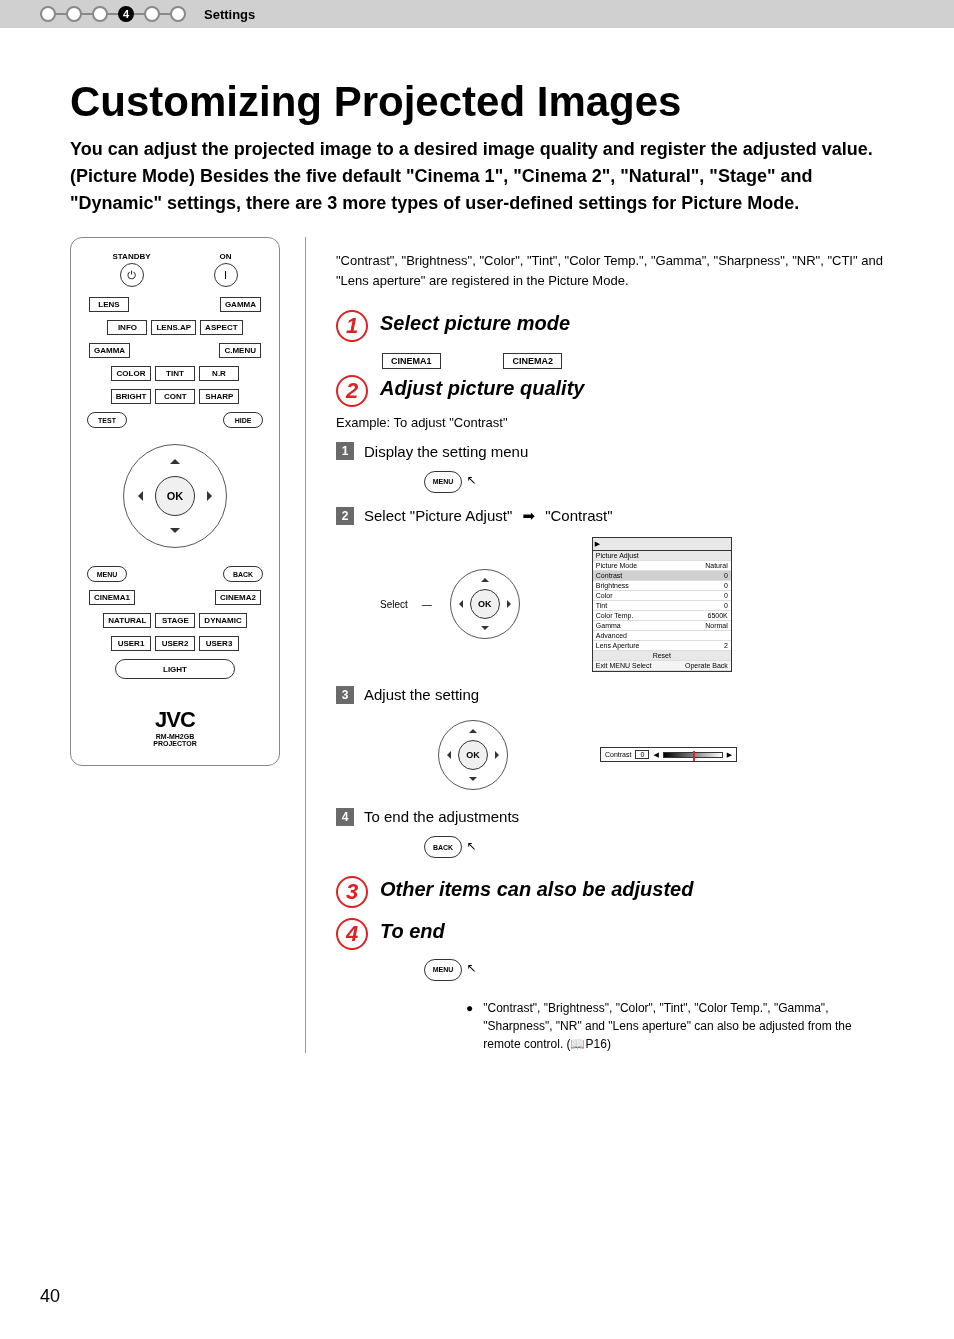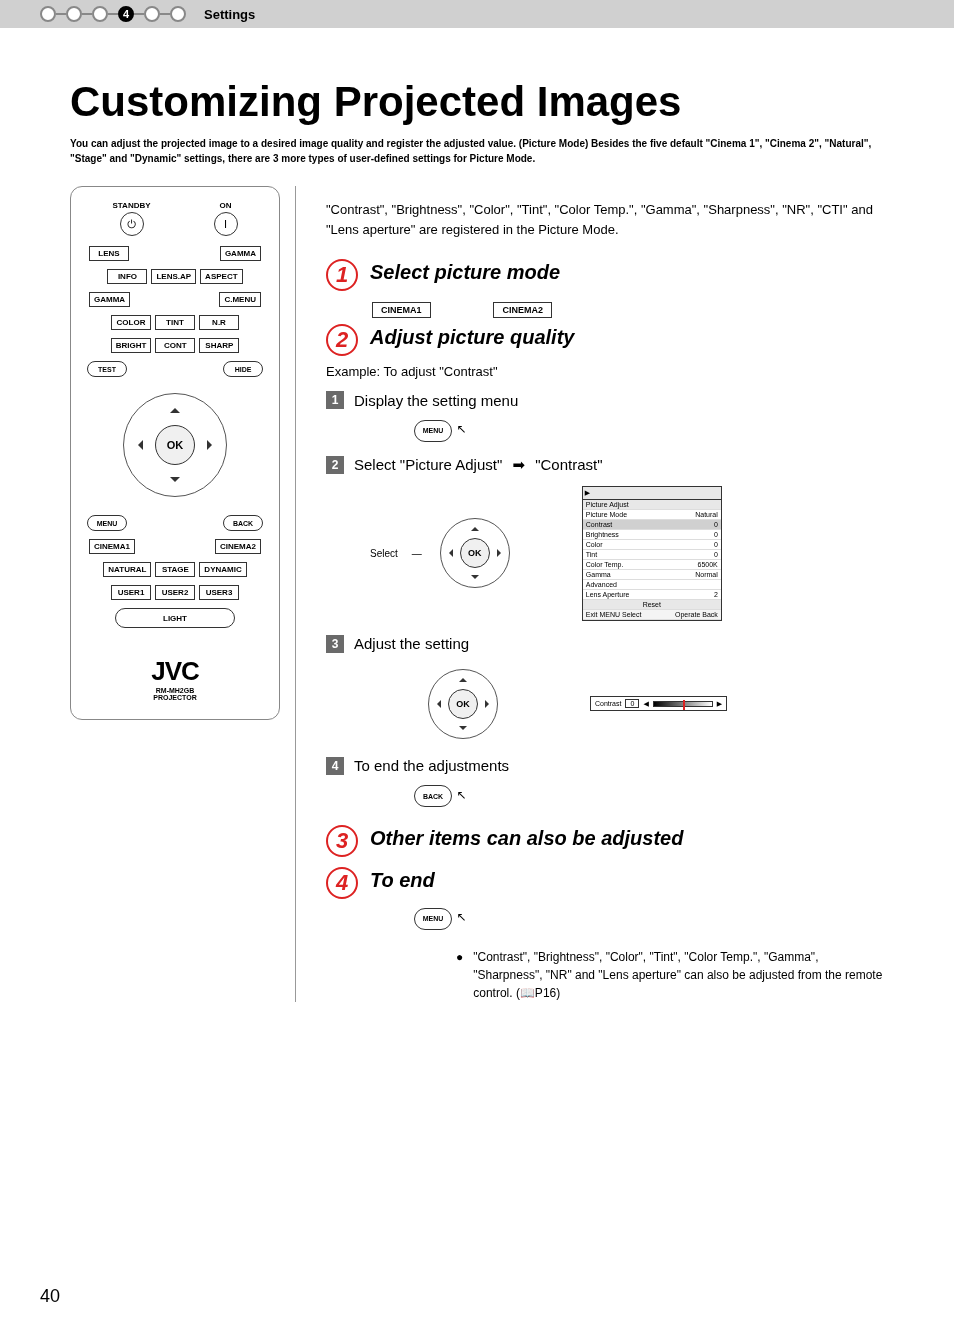--- a/index.html
+++ b/index.html
@@ -12,7 +12,7 @@
   .section-label { font-weight: bold; font-size: 13px; margin-left: 18px; }
   .page { padding: 50px 70px 30px 70px; }
   h1 { font-size: 42px; font-weight: bold; margin-bottom: 10px; }
-  .intro { font-size: 10px; font-weight: bold; line-height: 1.5; margin-bottom: 20px; }
+  .intro { font-size: 18px; font-weight: bold; line-height: 1.5; margin-bottom: 20px; }
   .content { display: flex; gap: 15px; }
   .remote-col { width: 210px; flex-shrink: 0; }
   .remote { border: 1px solid #888; border-radius: 12px; padding: 14px 10px 18px; background: #fff; }

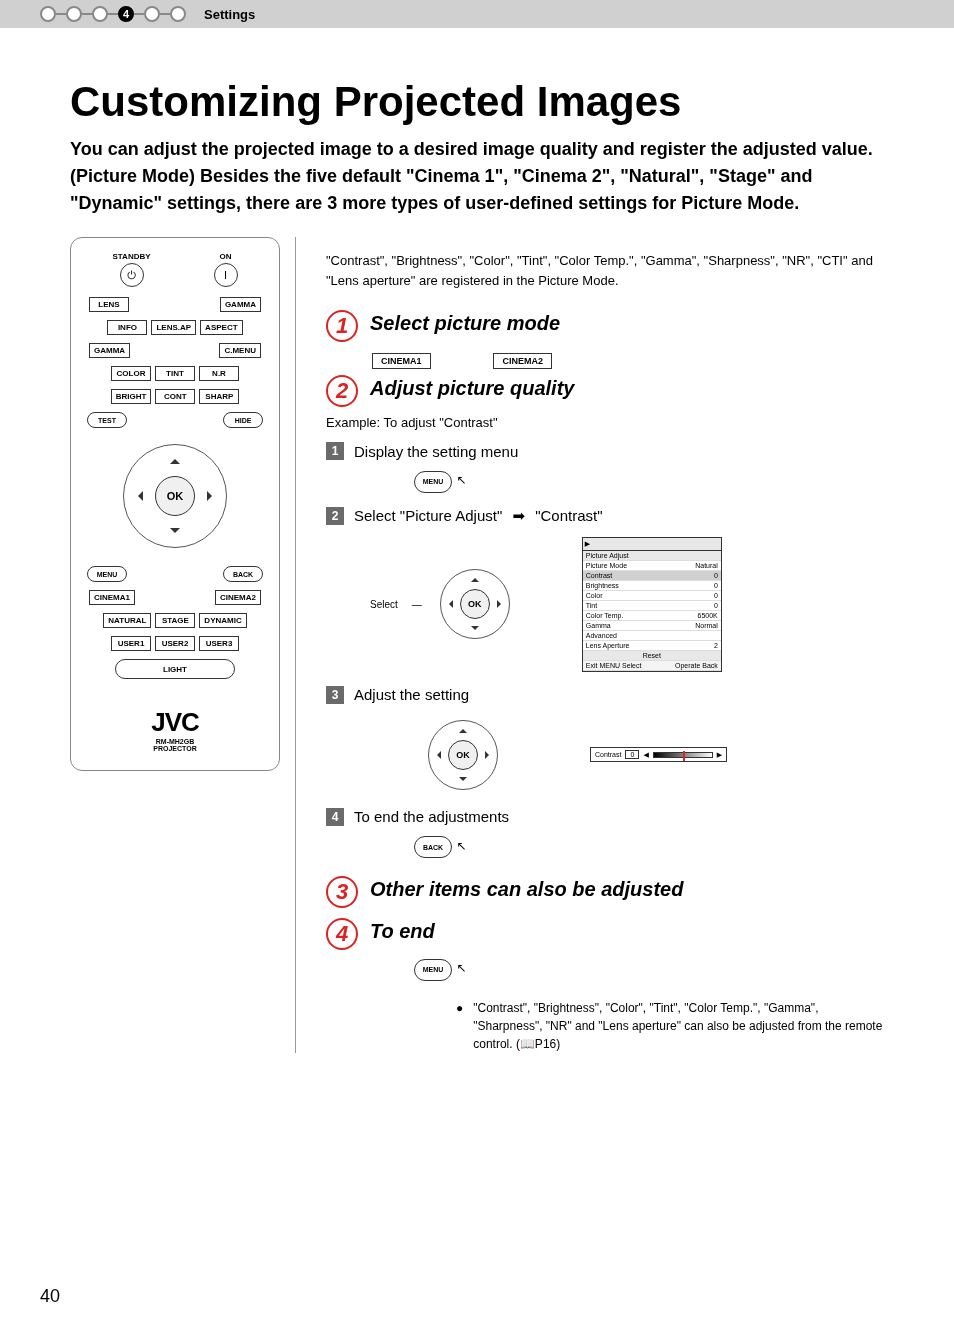--- a/index.html
+++ b/index.html
@@ -13,7 +13,7 @@
   .page { padding: 50px 70px 30px 70px; }
   h1 { font-size: 42px; font-weight: bold; margin-bottom: 10px; }
   .intro { font-size: 18px; font-weight: bold; line-height: 1.5; margin-bottom: 20px; }
-  .content { display: flex; gap: 15px; }
+  .content { display: flex; gap: 25px; }
   .remote-col { width: 210px; flex-shrink: 0; }
   .remote { border: 1px solid #888; border-radius: 12px; padding: 14px 10px 18px; background: #fff; }
   .remote-row { display: flex; justify-content: space-around; margin-bottom: 10px; }

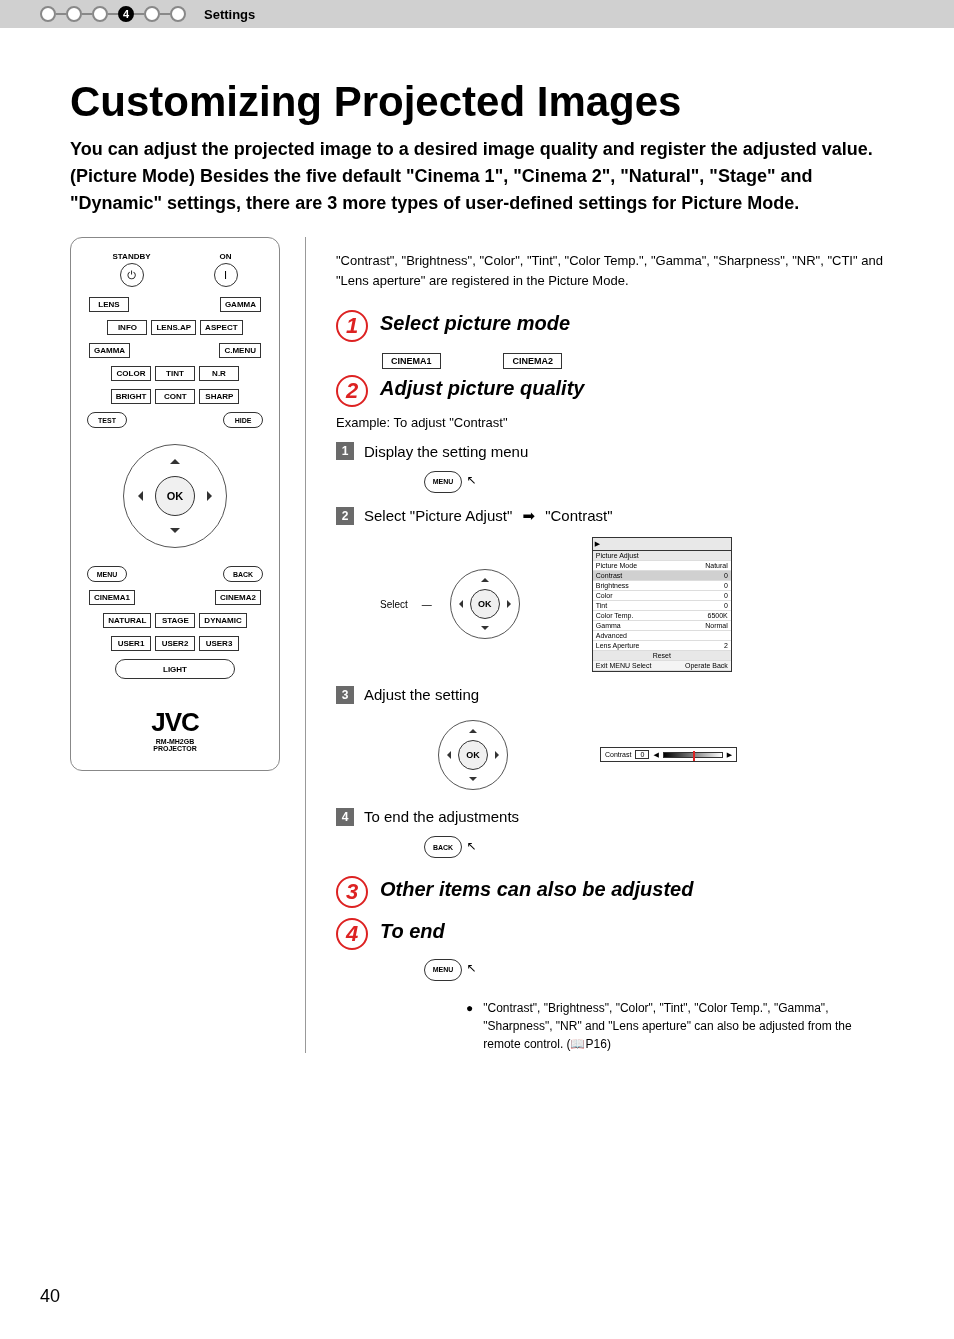--- a/index.html
+++ b/index.html
@@ -31,7 +31,7 @@
   .dpad-arrow.left { top: 55px; left: 18px; border-right-color: #333; }
   .dpad-arrow.right { top: 55px; right: 18px; border-left-color: #333; }
   .light-btn { border: 1.5px solid #333; border-radius: 12px; width: 120px; height: 20px; margin: 8px auto 28px; font-size: 8px; font-weight: bold; display: flex; align-items: center; justify-content: center; }
-  .logo { font-family: "Arial Black", Arial; font-size: 26px; font-weight: 900; text-align: center; letter-spacing: -1px; }
+  .logo { font-family: "Arial Black", Arial; font-size: 22px; font-weight: 900; text-align: center; letter-spacing: -1px; }
   .logo-sub { font-size: 7px; font-weight: bold; text-align: center; }
   .main-col { flex: 1; border-left: 1px solid #999; padding-left: 30px; }
   .banner { background: #6a6a6a; color: #fff; font-size: 20px; font-weight: bold; font-style: italic; padding: 8px 14px; line-height: 1.25; }

